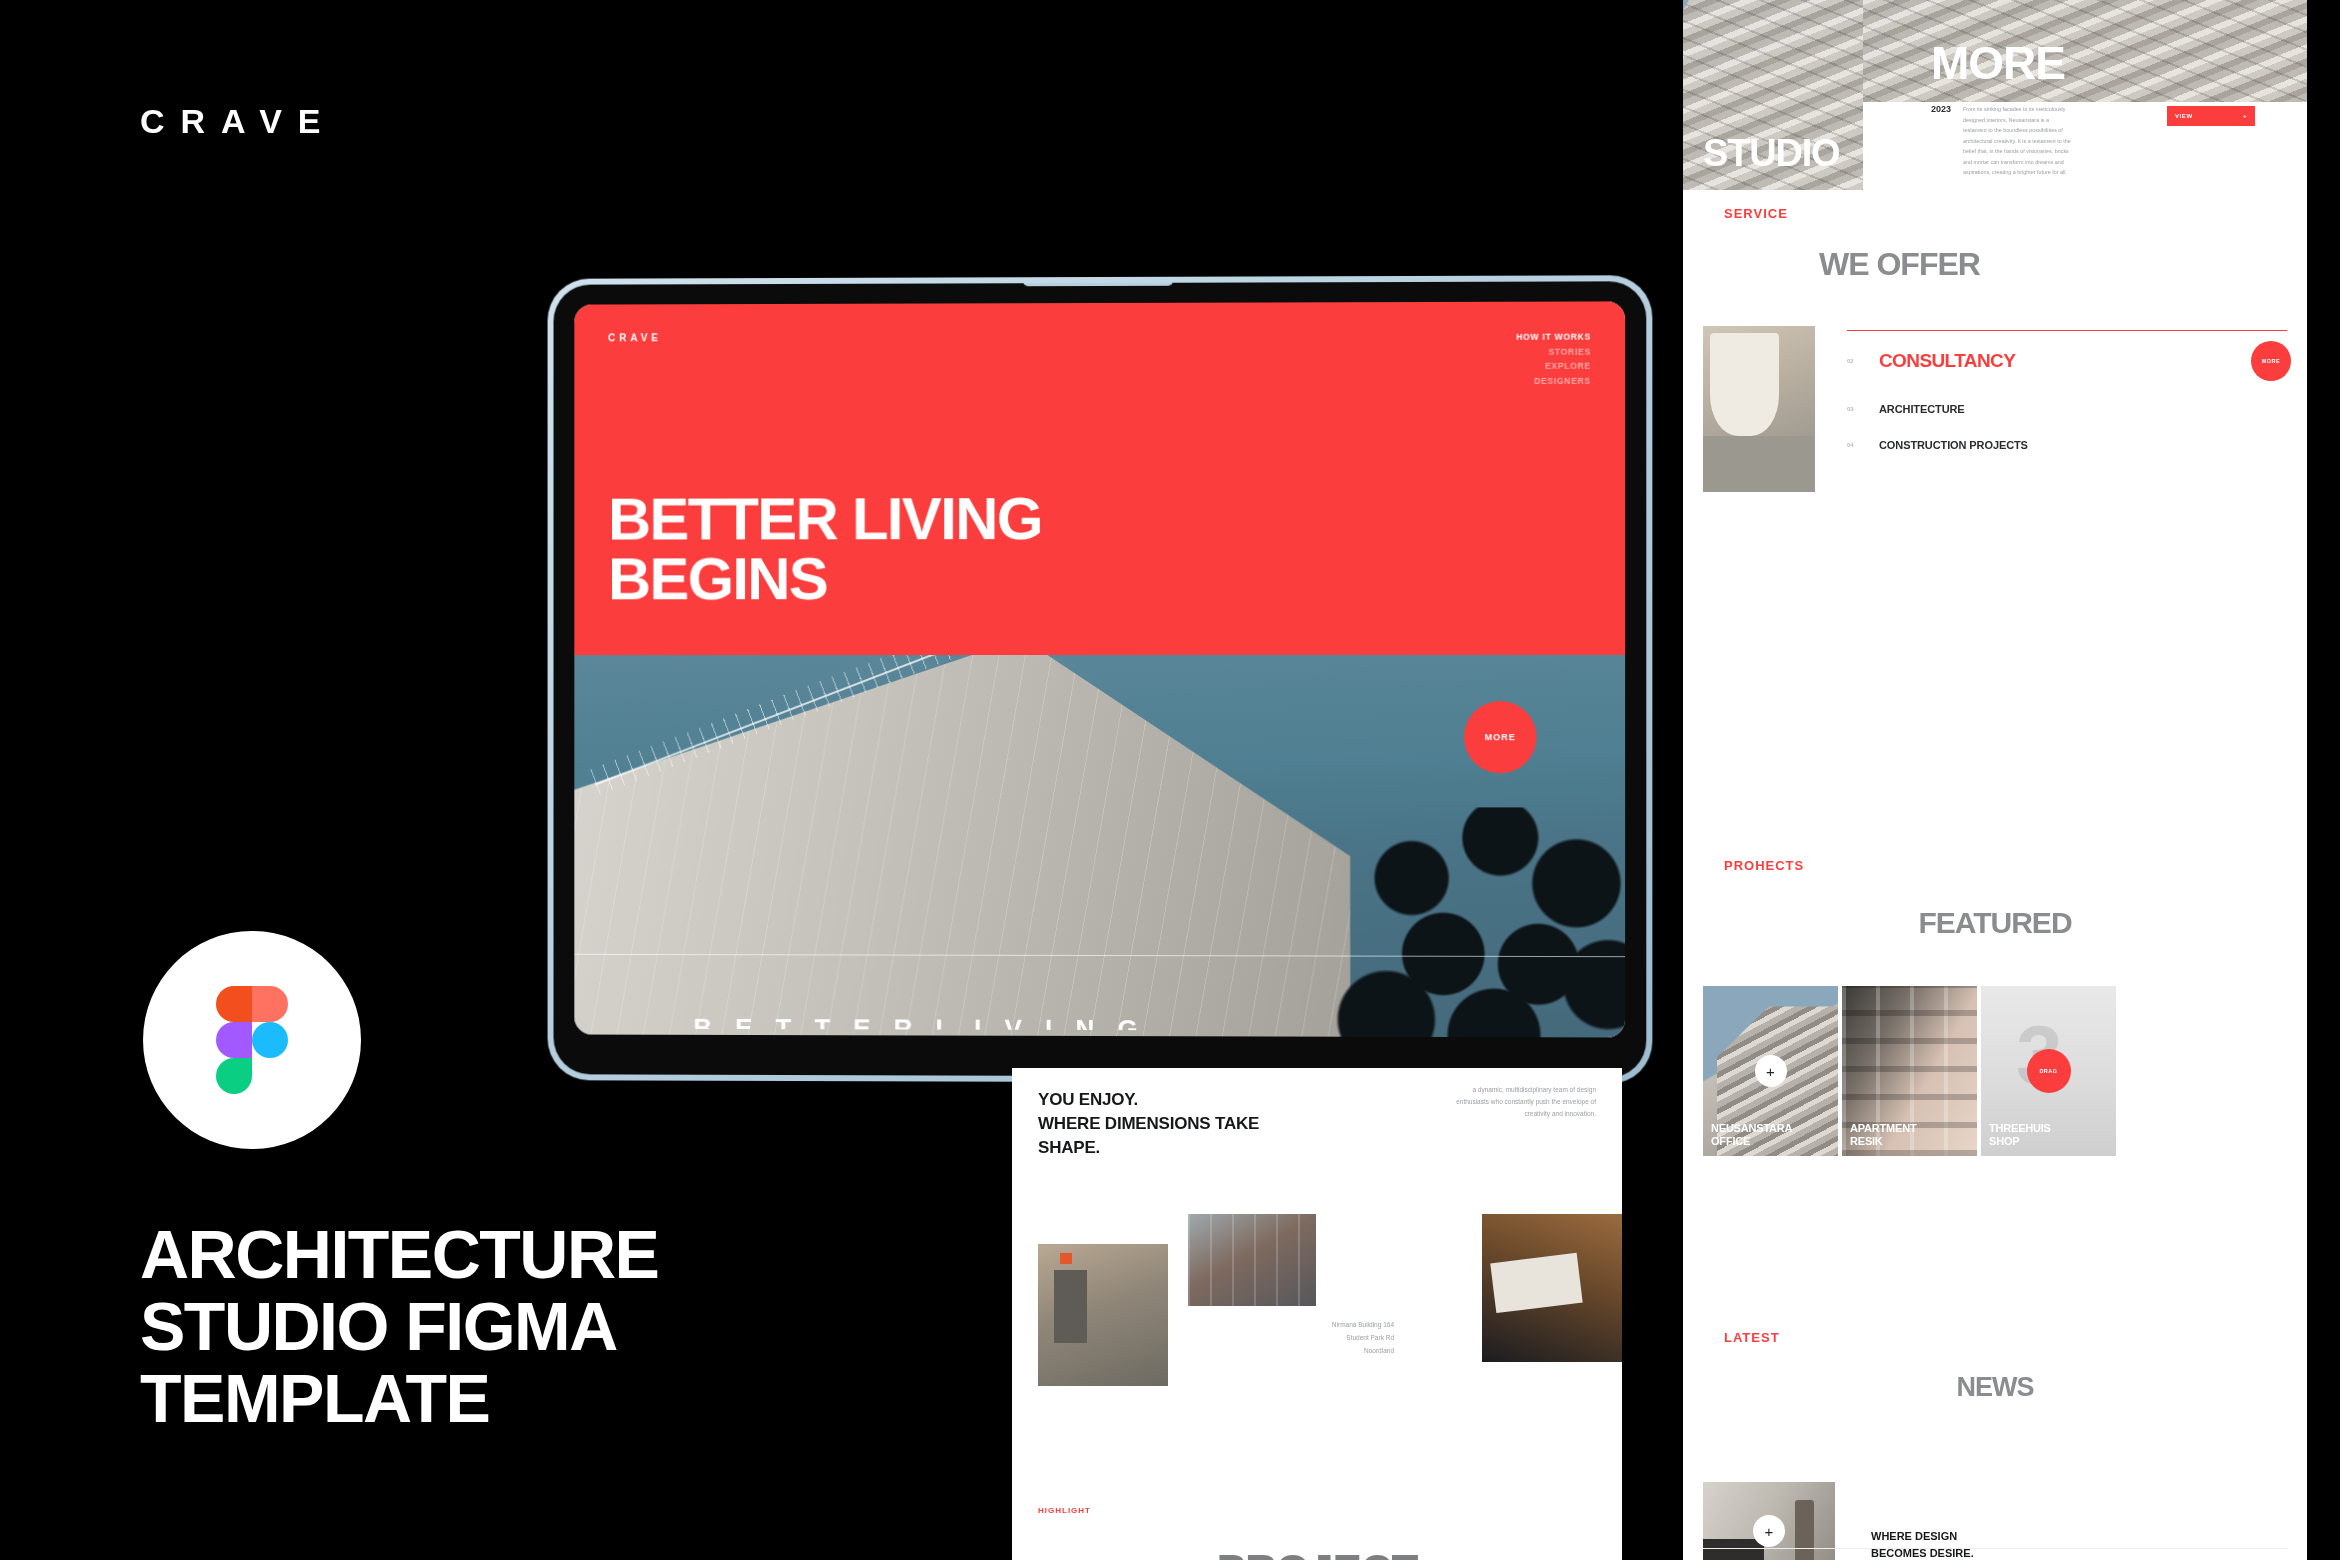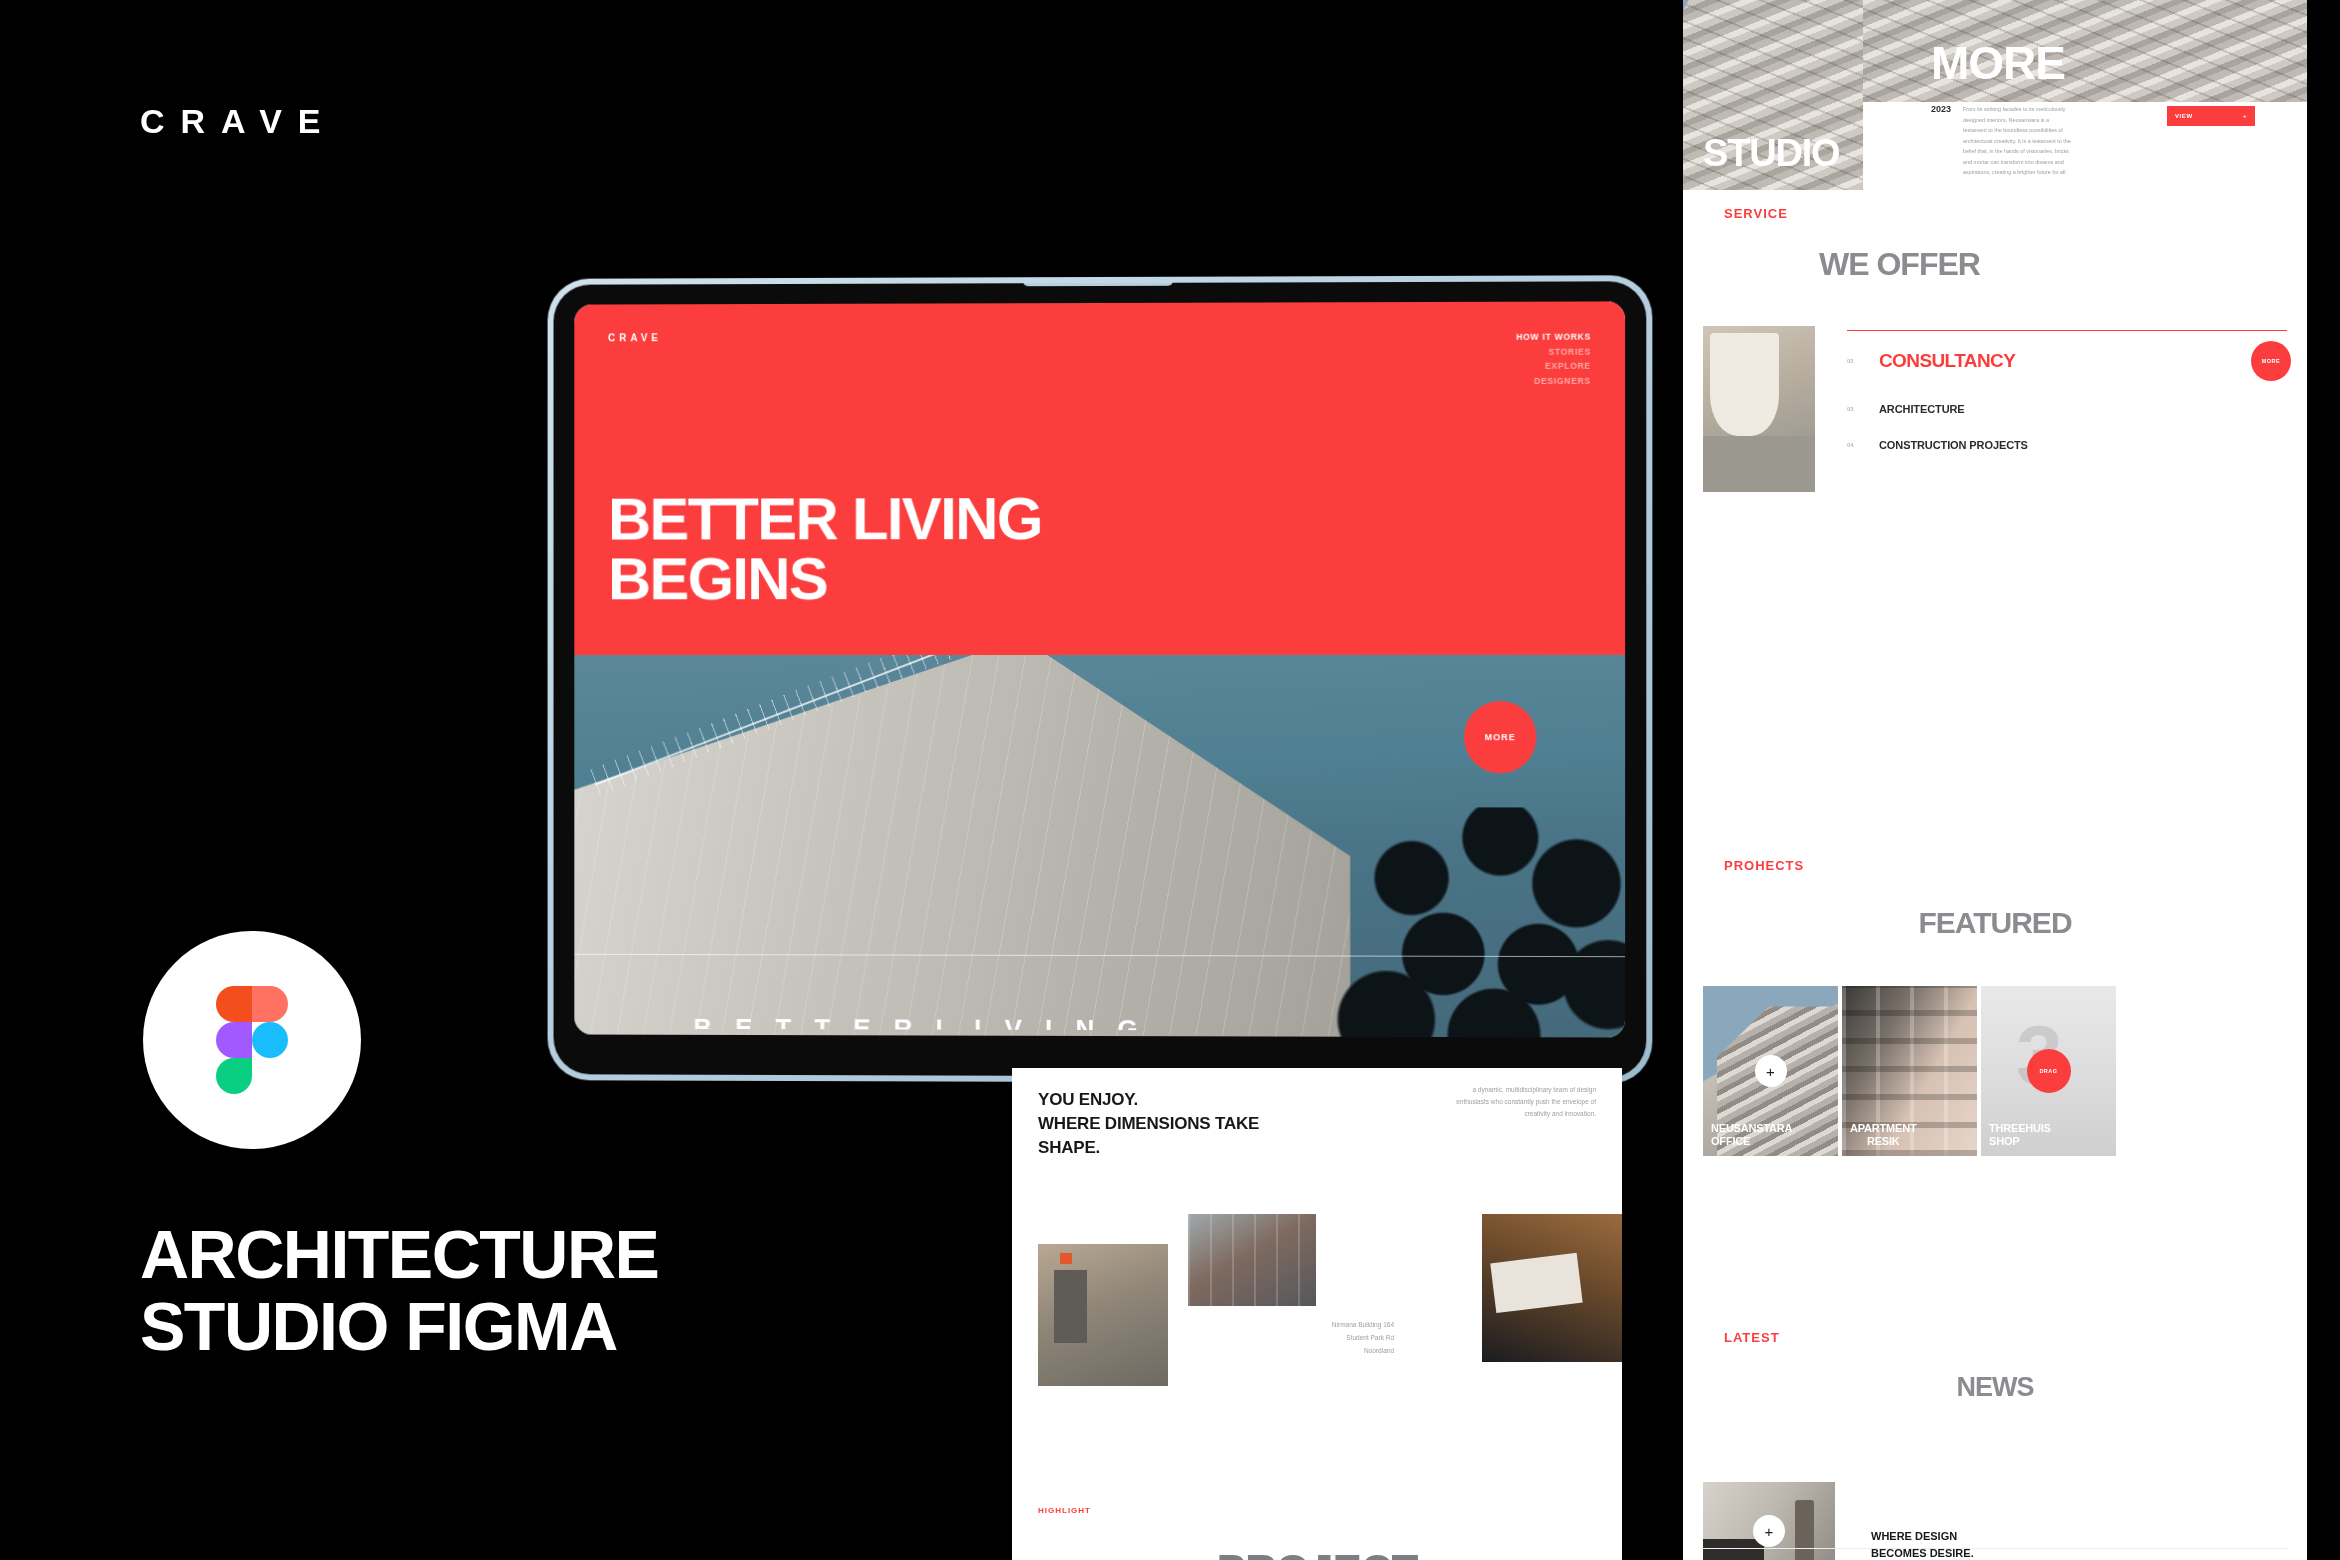--- a/index.html
+++ b/index.html
@@ -301,7 +301,7 @@
     background:repeating-linear-gradient(152deg,#ddd9d2 0 5px,#b6b2ab 5px 11px,#918d86 11px 16px);
     clip-path:polygon(36% 0%, 100% 0%, 100% 100%, 0% 100%, 0% 30%);
   }
-  .fcard-2{ background:linear-gradient(120deg,#3a3936 0%,#776f68 30%,#d6c1b3 60%,#e8d6c8 100%);text-align:center; }
+  .fcard-2{ background:linear-gradient(120deg,#3a3936 0%,#776f68 30%,#d6c1b3 60%,#e8d6c8 100%); }
   .fcard-2::after{
     content:""; position:absolute; inset:0;
     background:

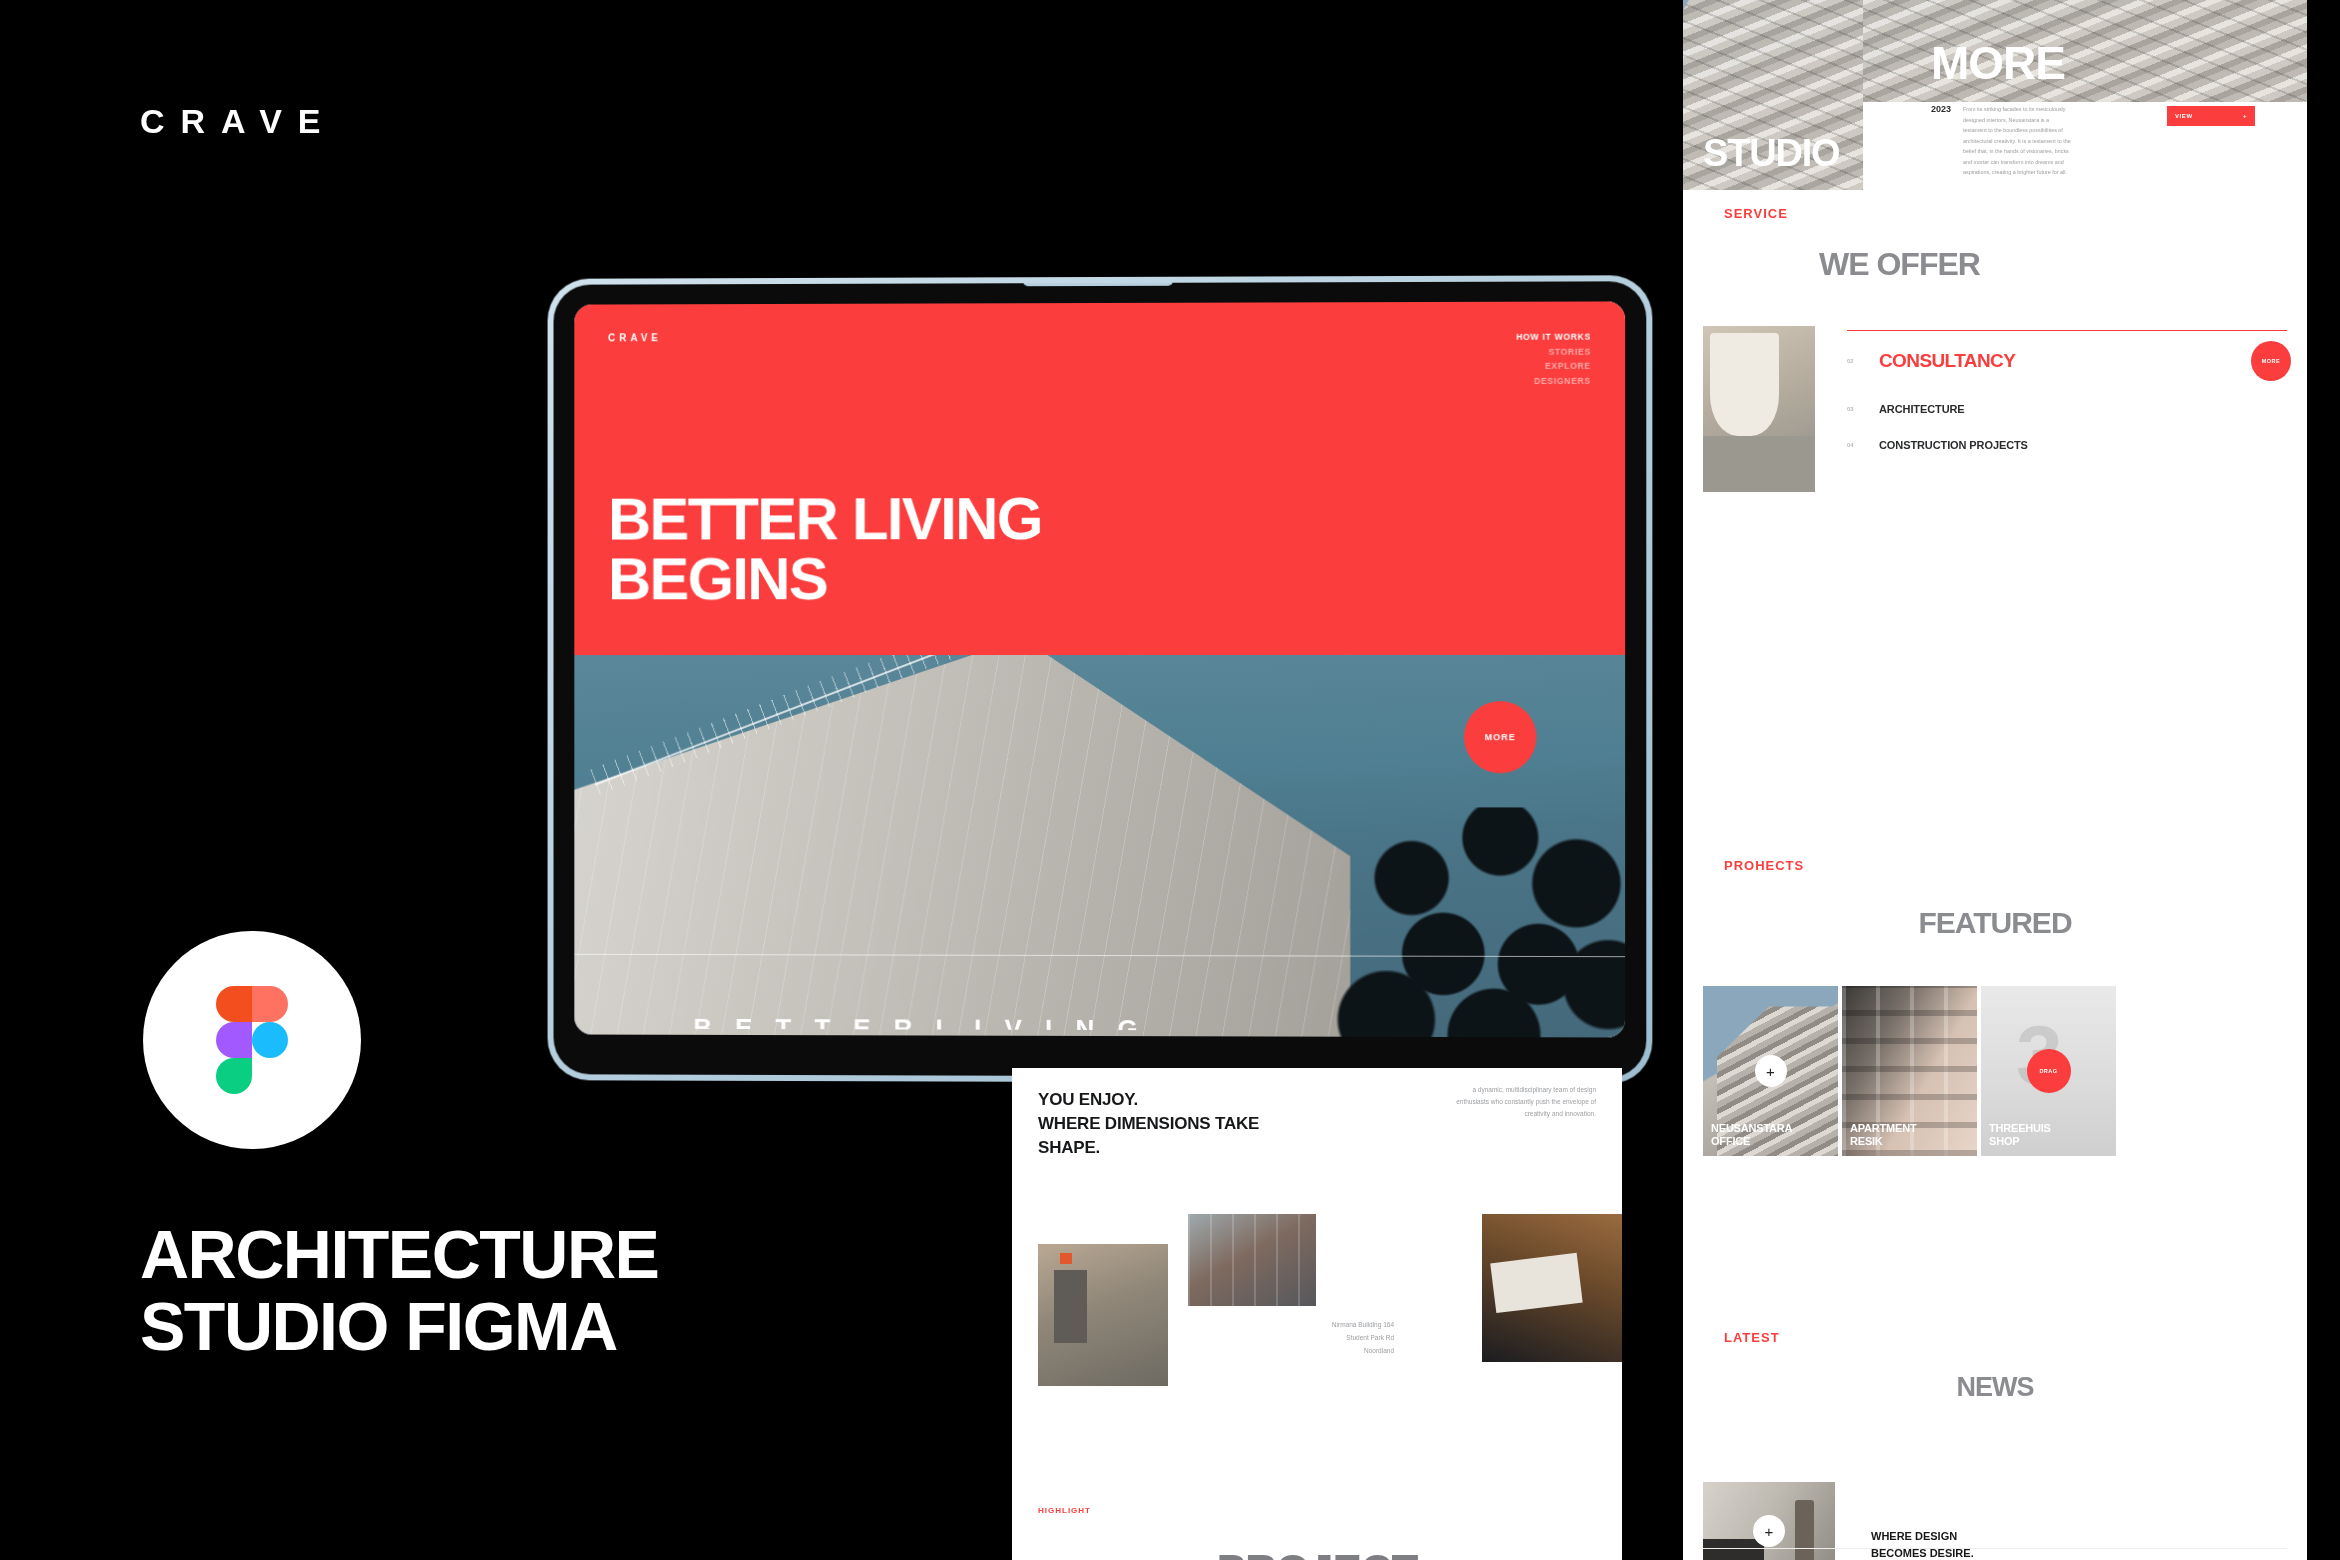--- a/index.html
+++ b/index.html
@@ -375,6 +375,7 @@
   <div class="promo-title">
     <span>ARCHITECTURE</span>
     <span>STUDIO FIGMA</span>
+    <span>TEMPLATE</span>
   </div>
 
   <div class="tablet">

